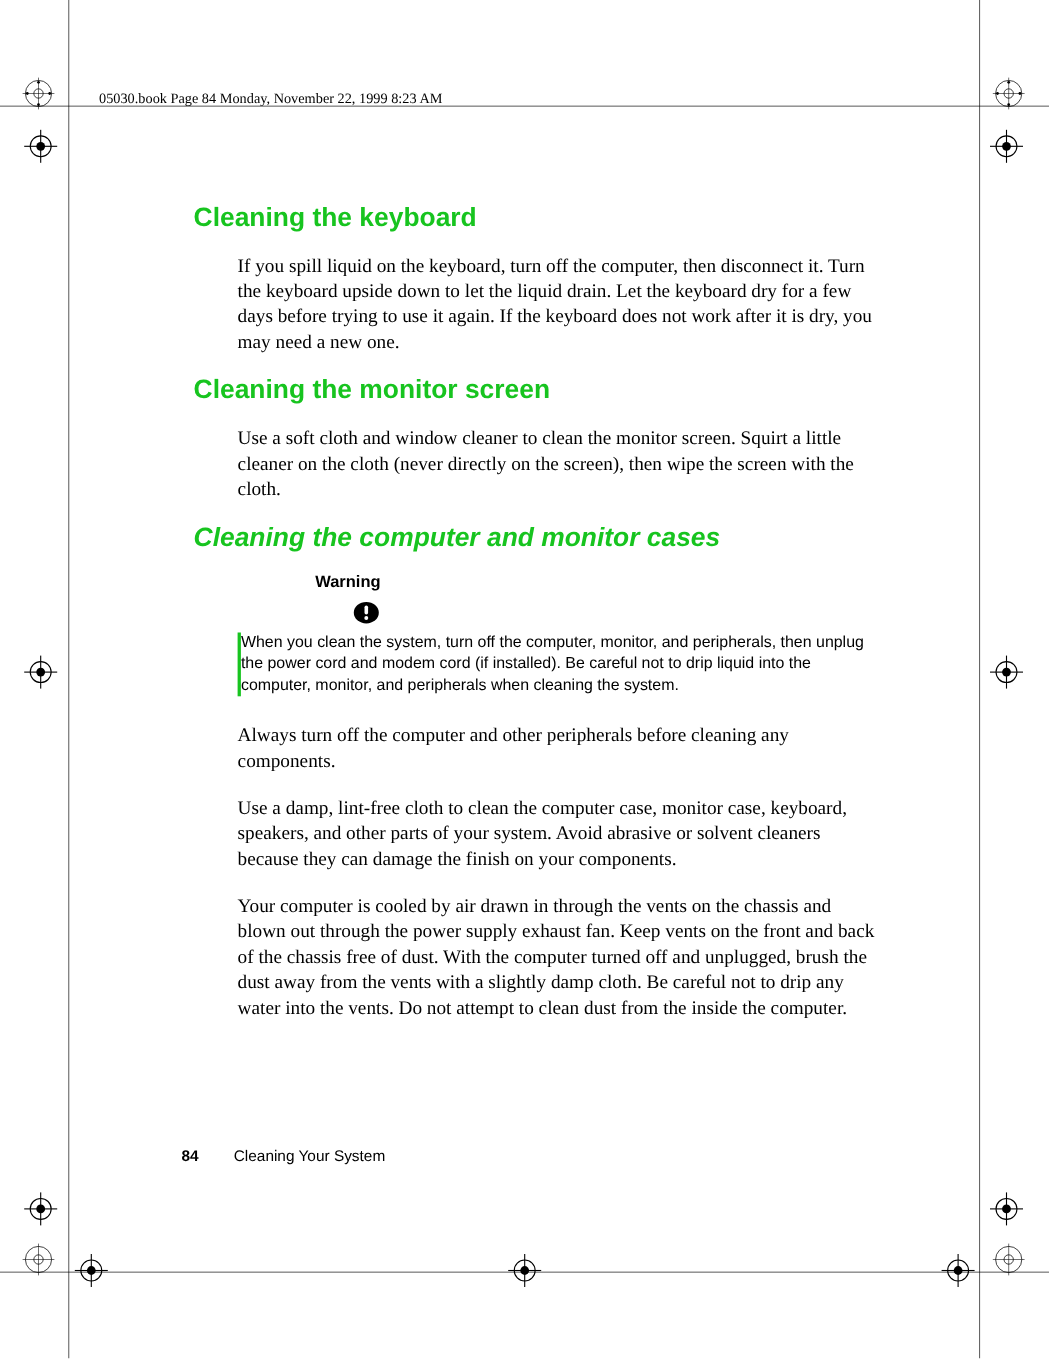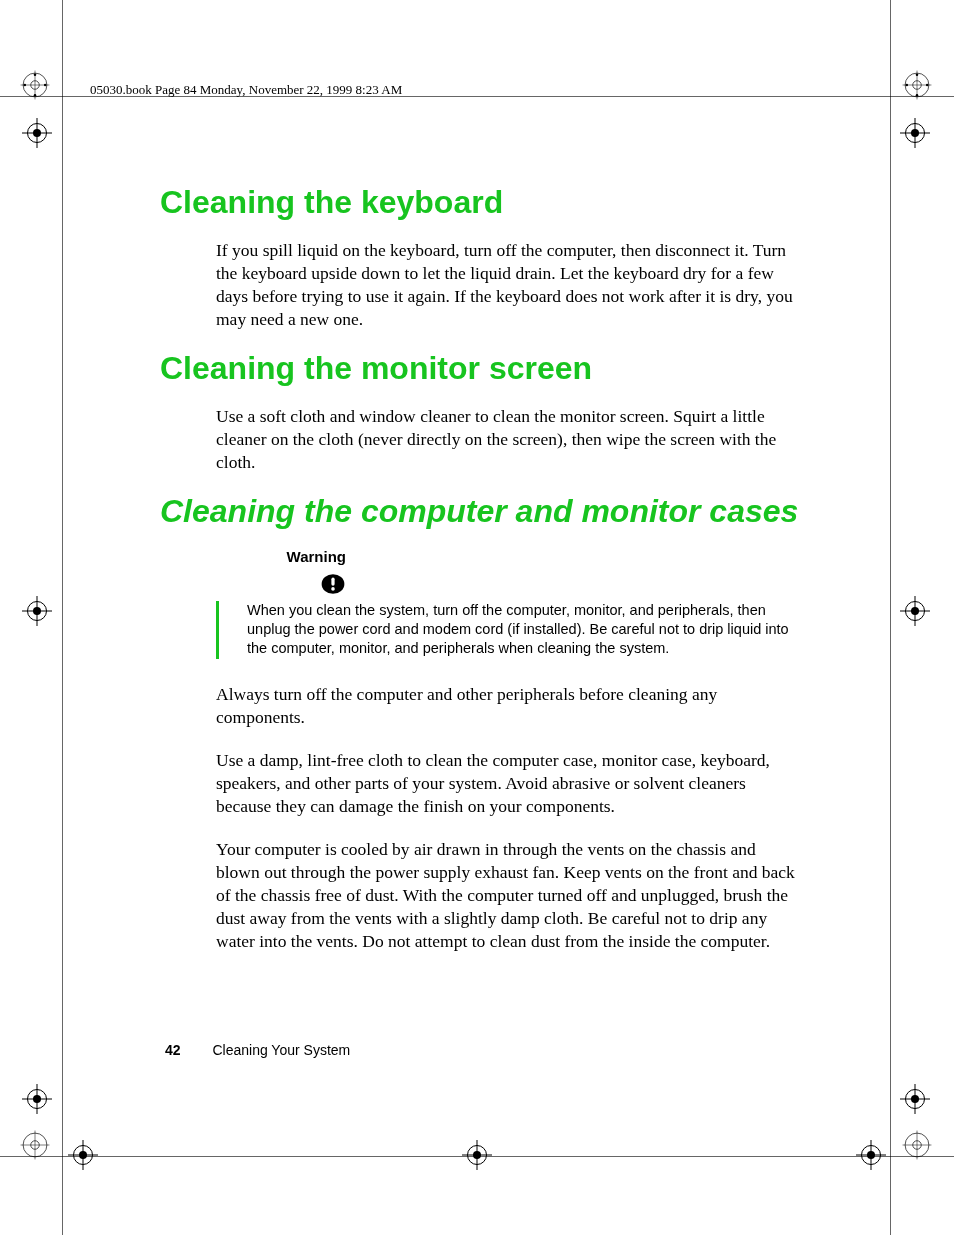--- a/index.html
+++ b/index.html
@@ -50,8 +50,8 @@
     font-family: Arial, Helvetica, sans-serif;
     font-weight: 700;
     color: #17c41f;
-    font-size: 32px;
-    margin: 0 0 18px 0;
+    font-size: 24px;
+    margin: 0 0 18px 16px;
     line-height: 1.12;
   }
   .body-block {

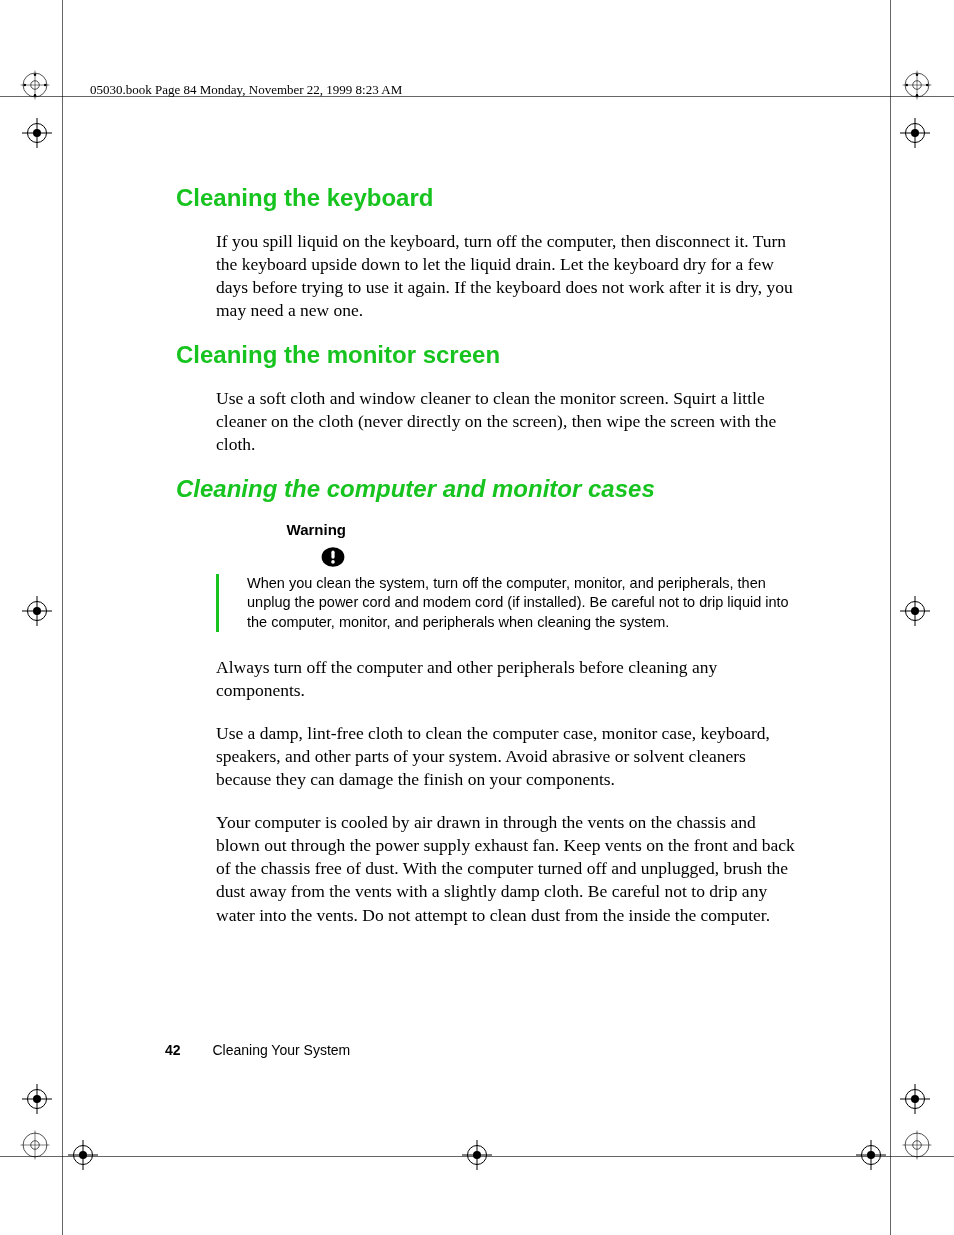--- a/index.html
+++ b/index.html
@@ -83,7 +83,7 @@
   .warn-icon svg{width:100%;height:100%;}
   .warn-right {
     border-left: 3px solid #17c41f;
-    padding-left: 28px;
+    padding-left: 0;
     font-family: Arial, Helvetica, sans-serif;
     font-size: 14.5px;
     line-height: 1.32;

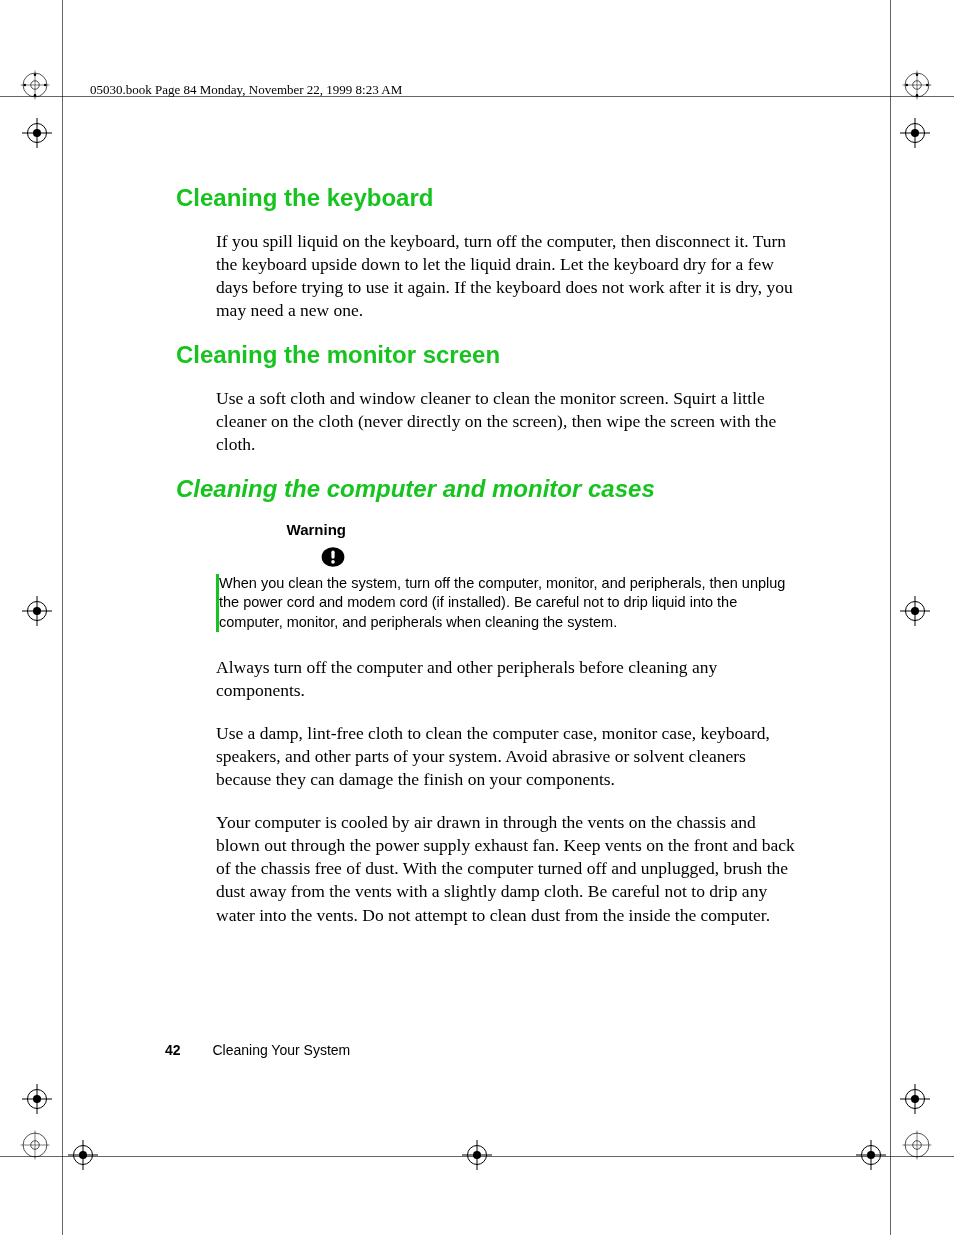--- a/index.html
+++ b/index.html
@@ -252,7 +252,7 @@
   </div>
 
   <div class="footer">
-    <span class="pg">42</span>
+    <span class="pg">84</span>
     <span>Cleaning Your System</span>
   </div>
 

